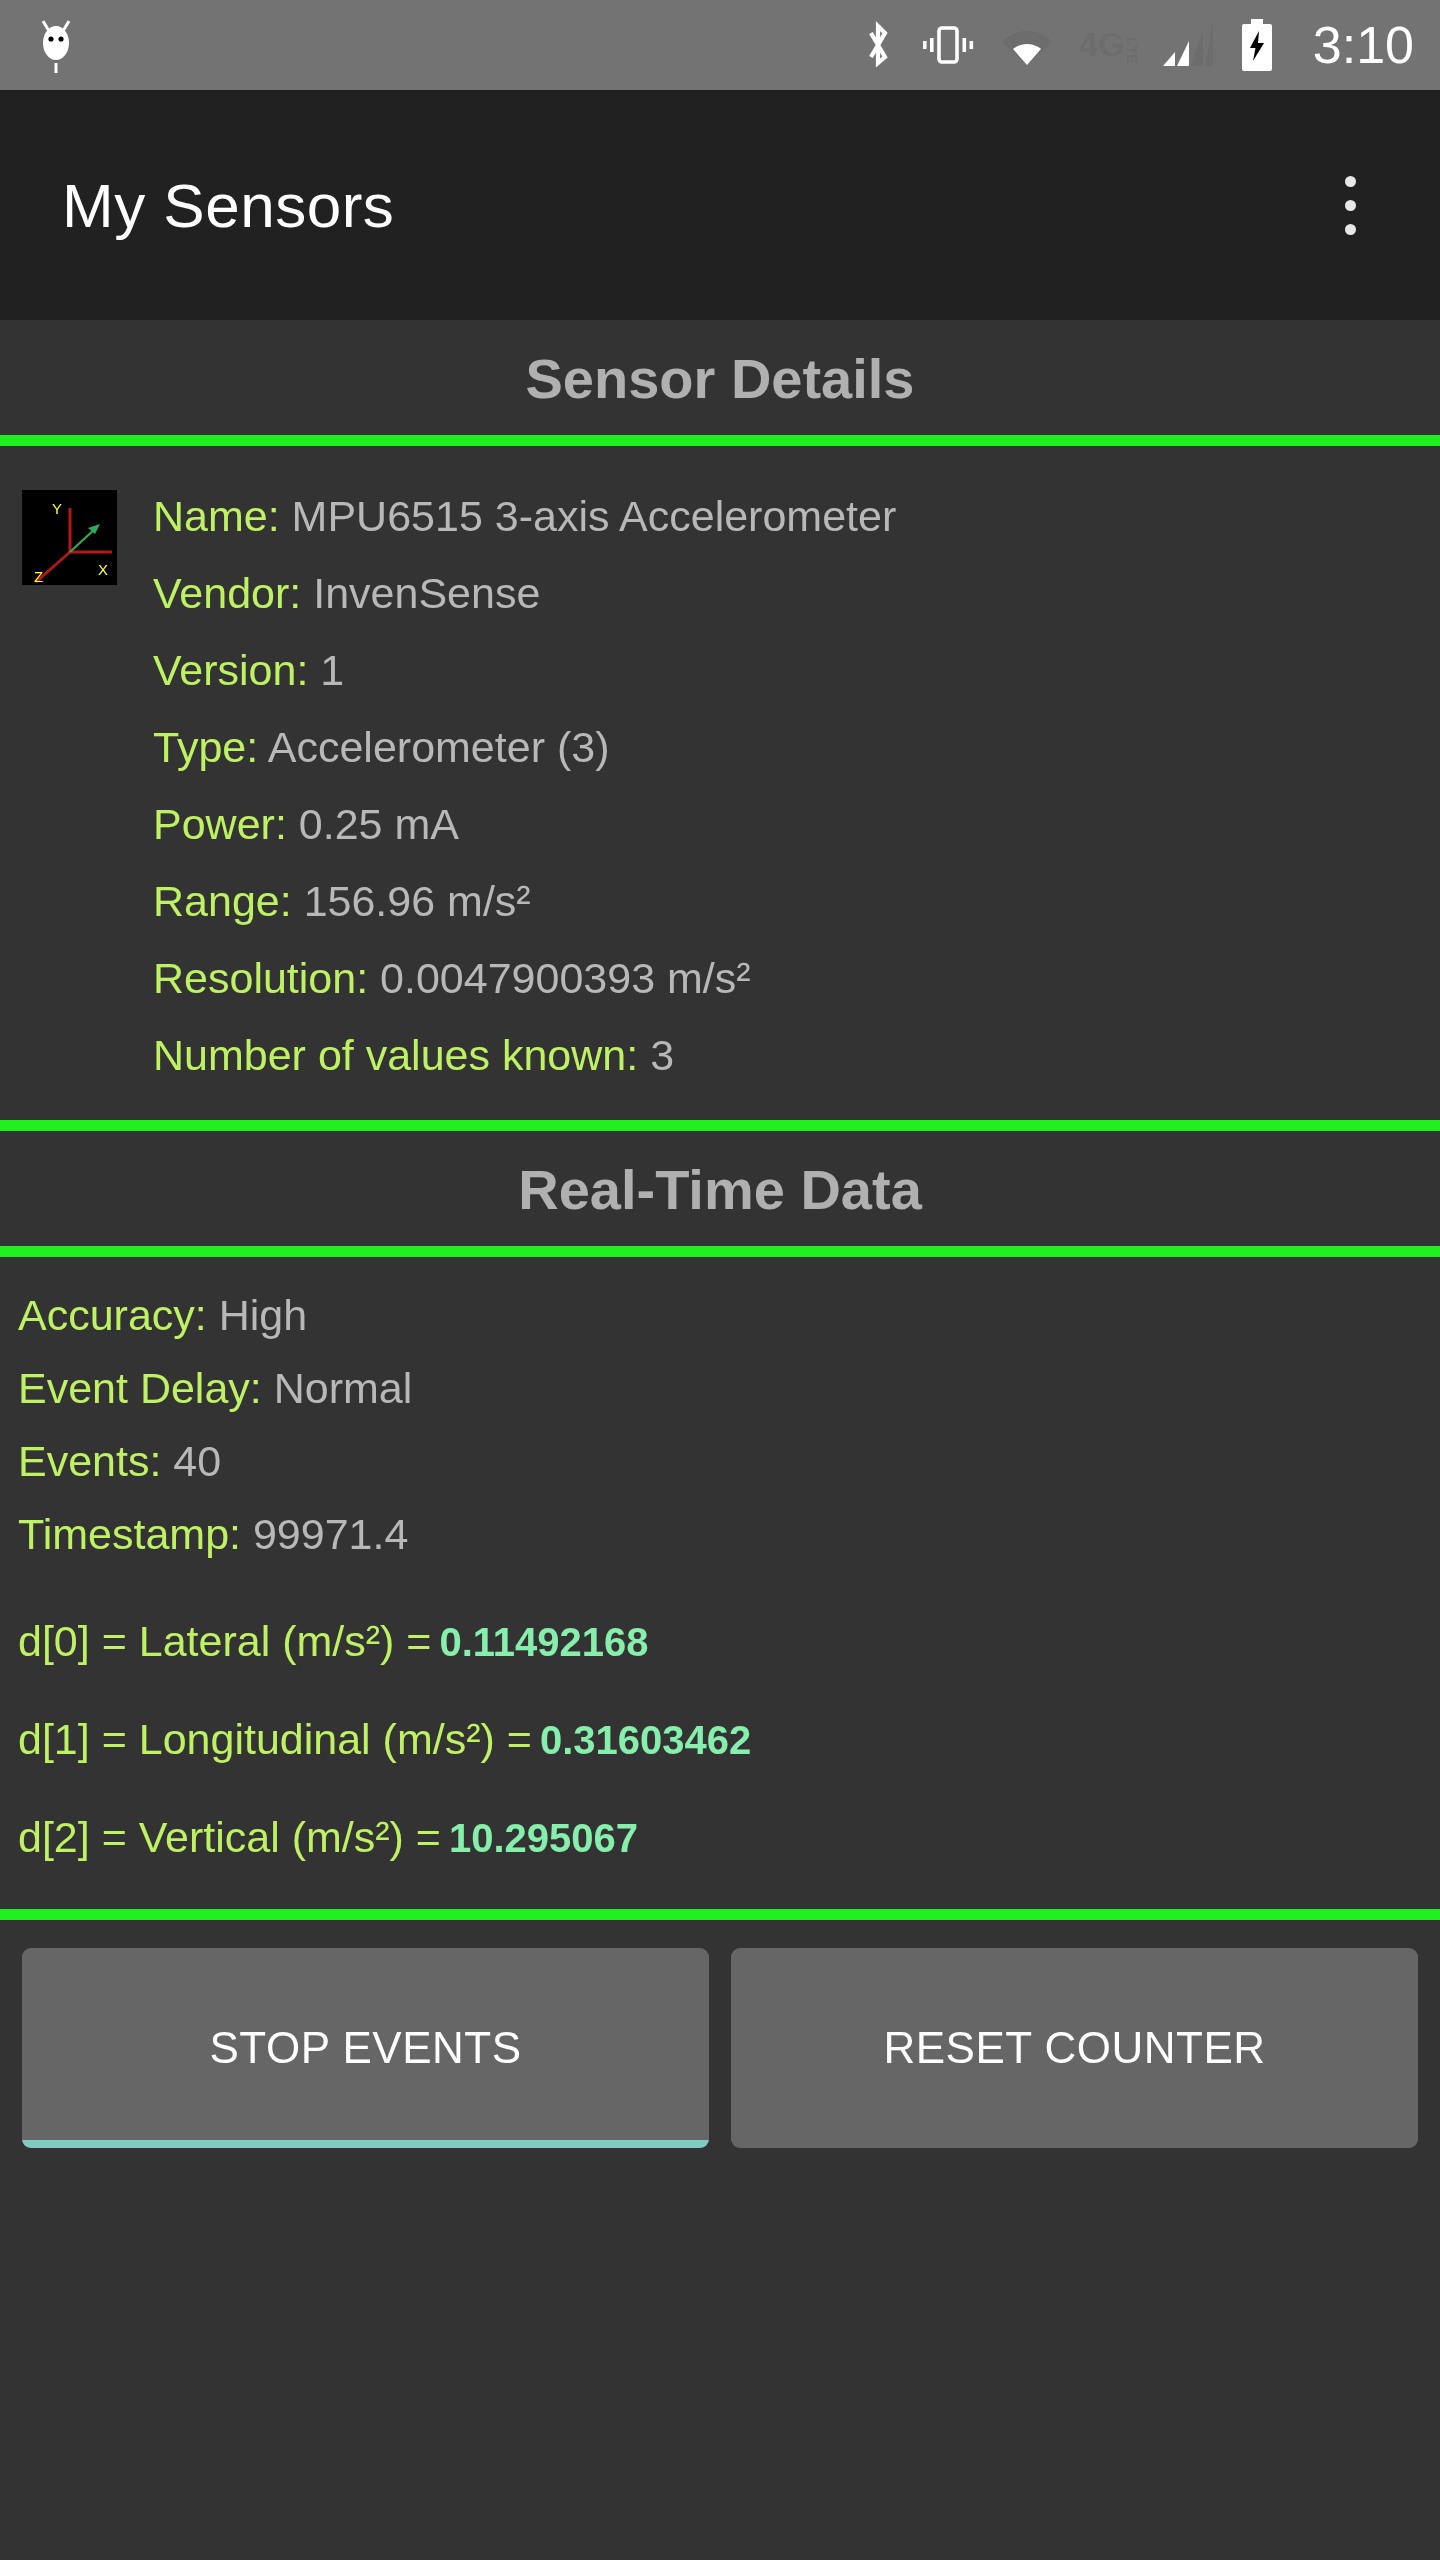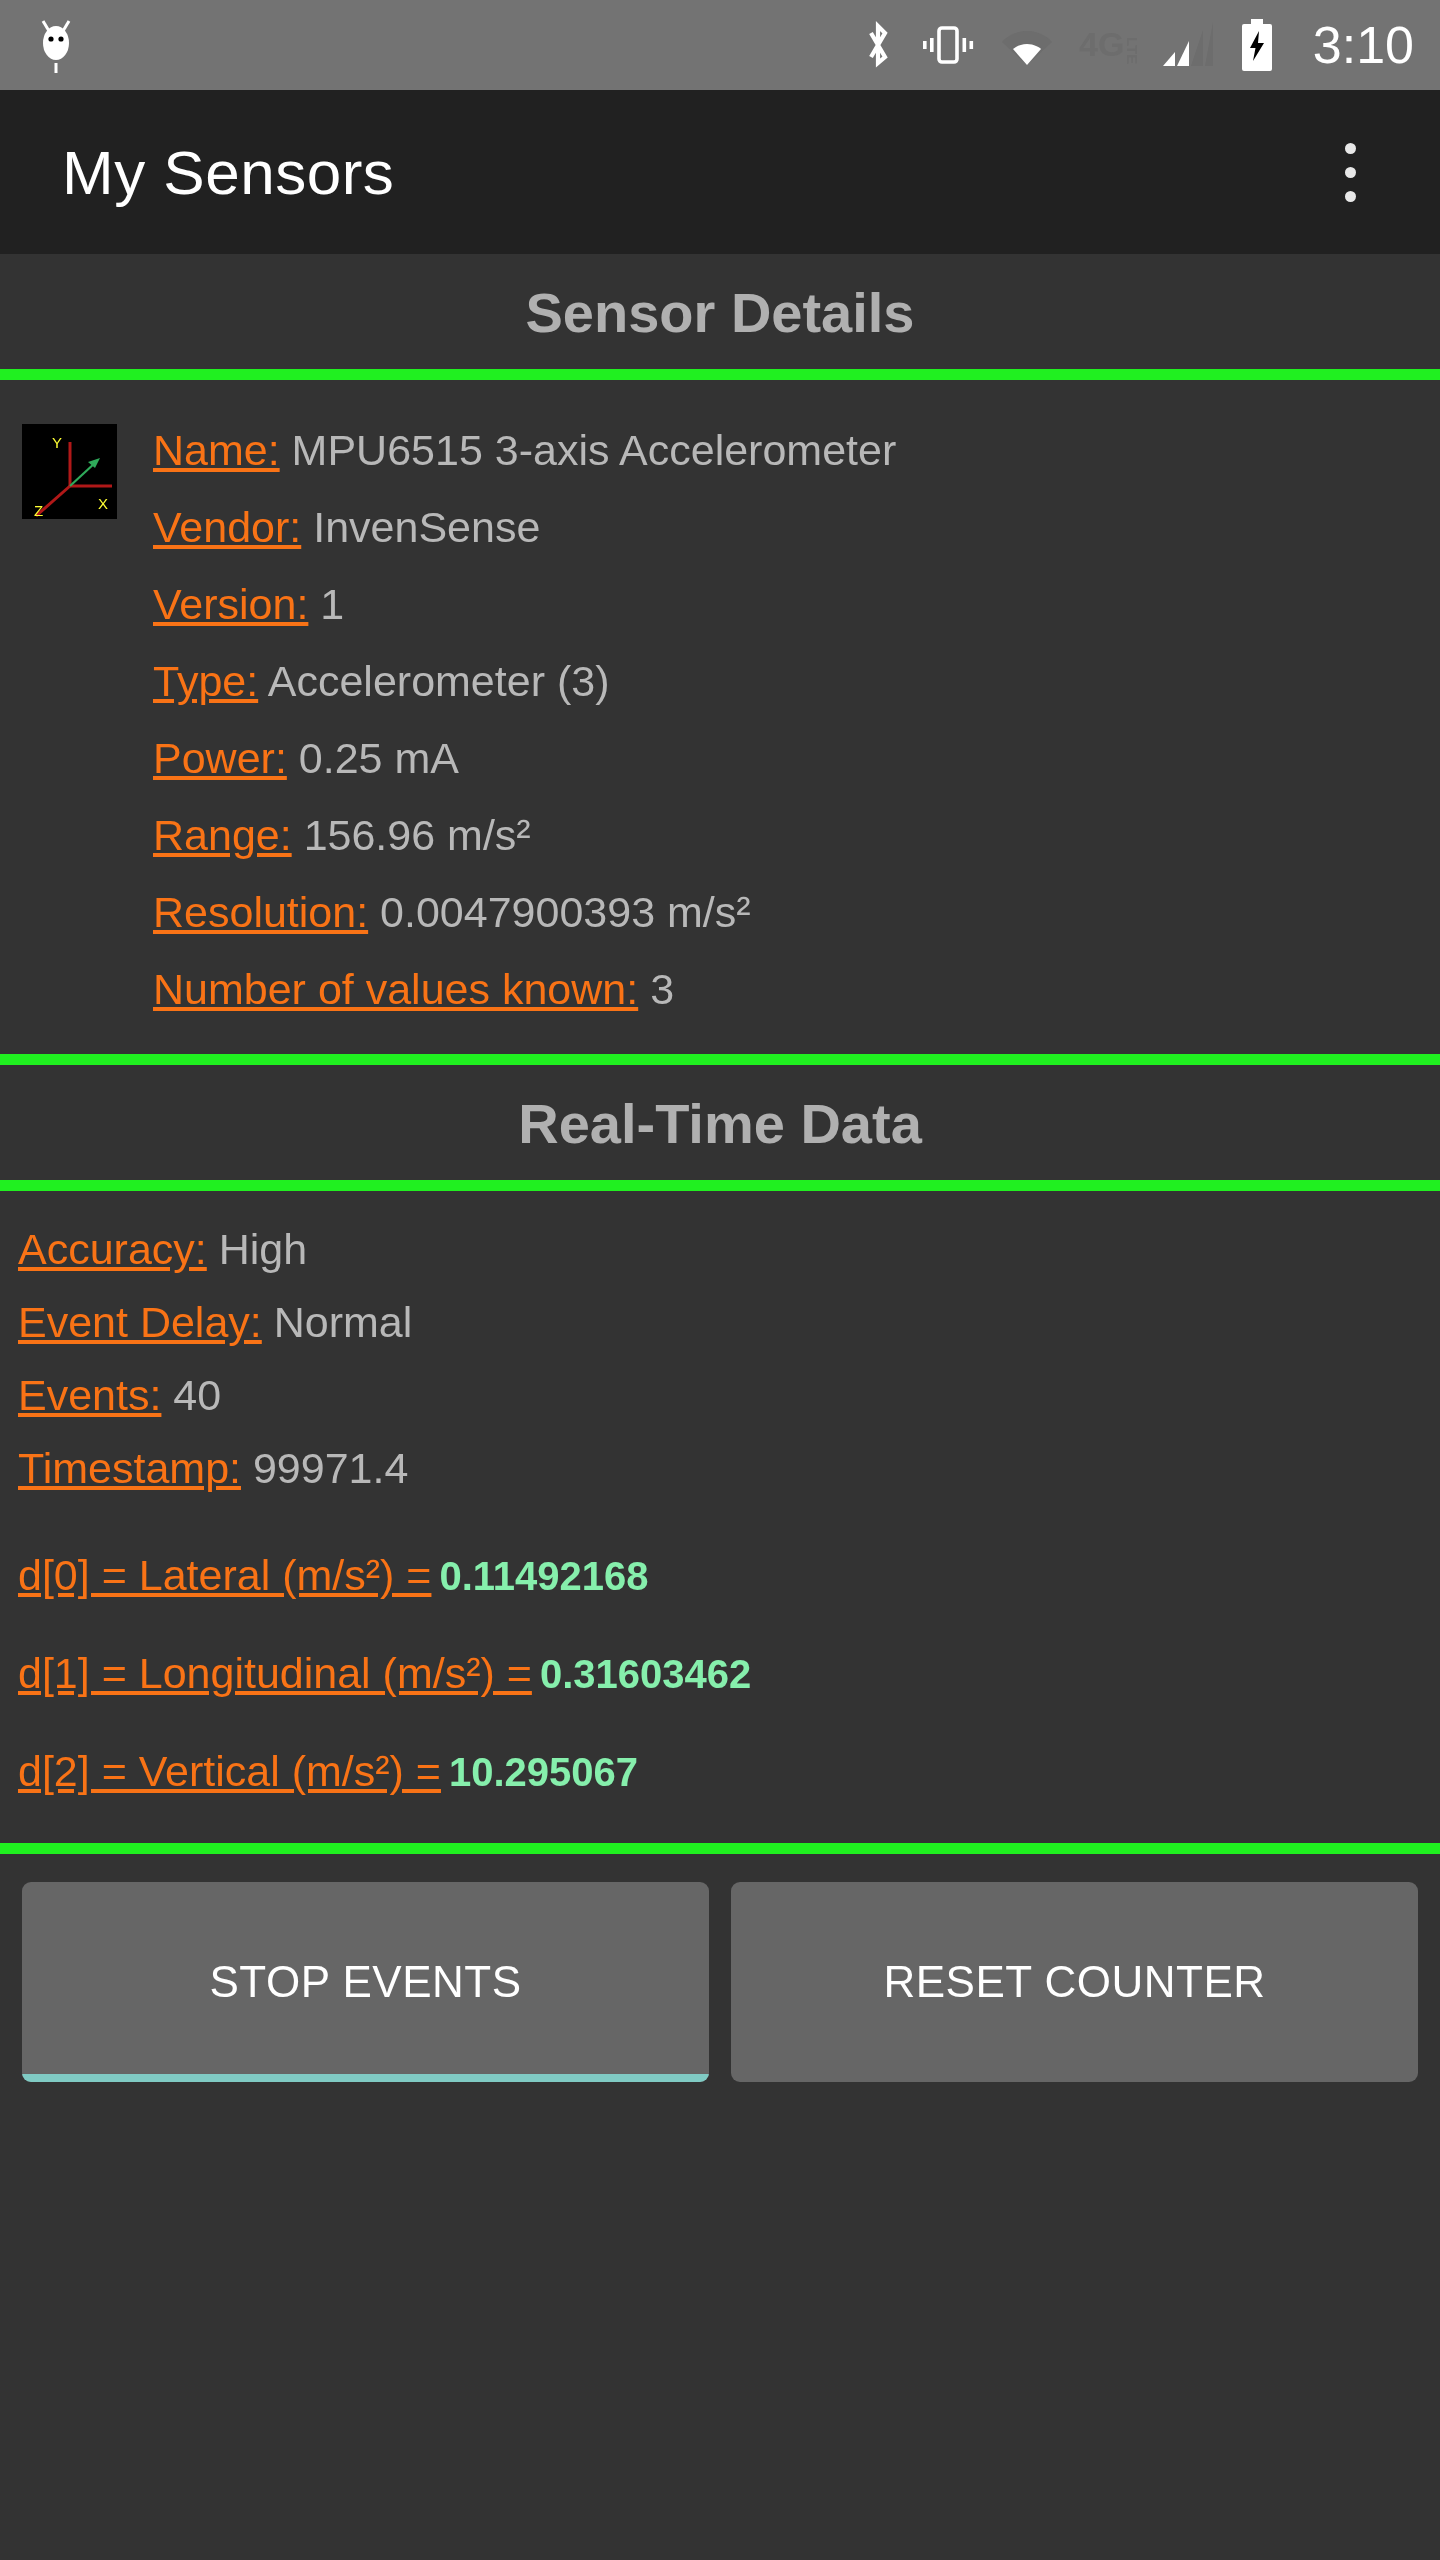--- a/index.html
+++ b/index.html
@@ -26,7 +26,7 @@
 
   
   .appbar {
-    height:164px; background:#212121;
+    height:230px; background:#212121;
     display:flex; align-items:center;
     padding:0 50px 0 62px;
   }

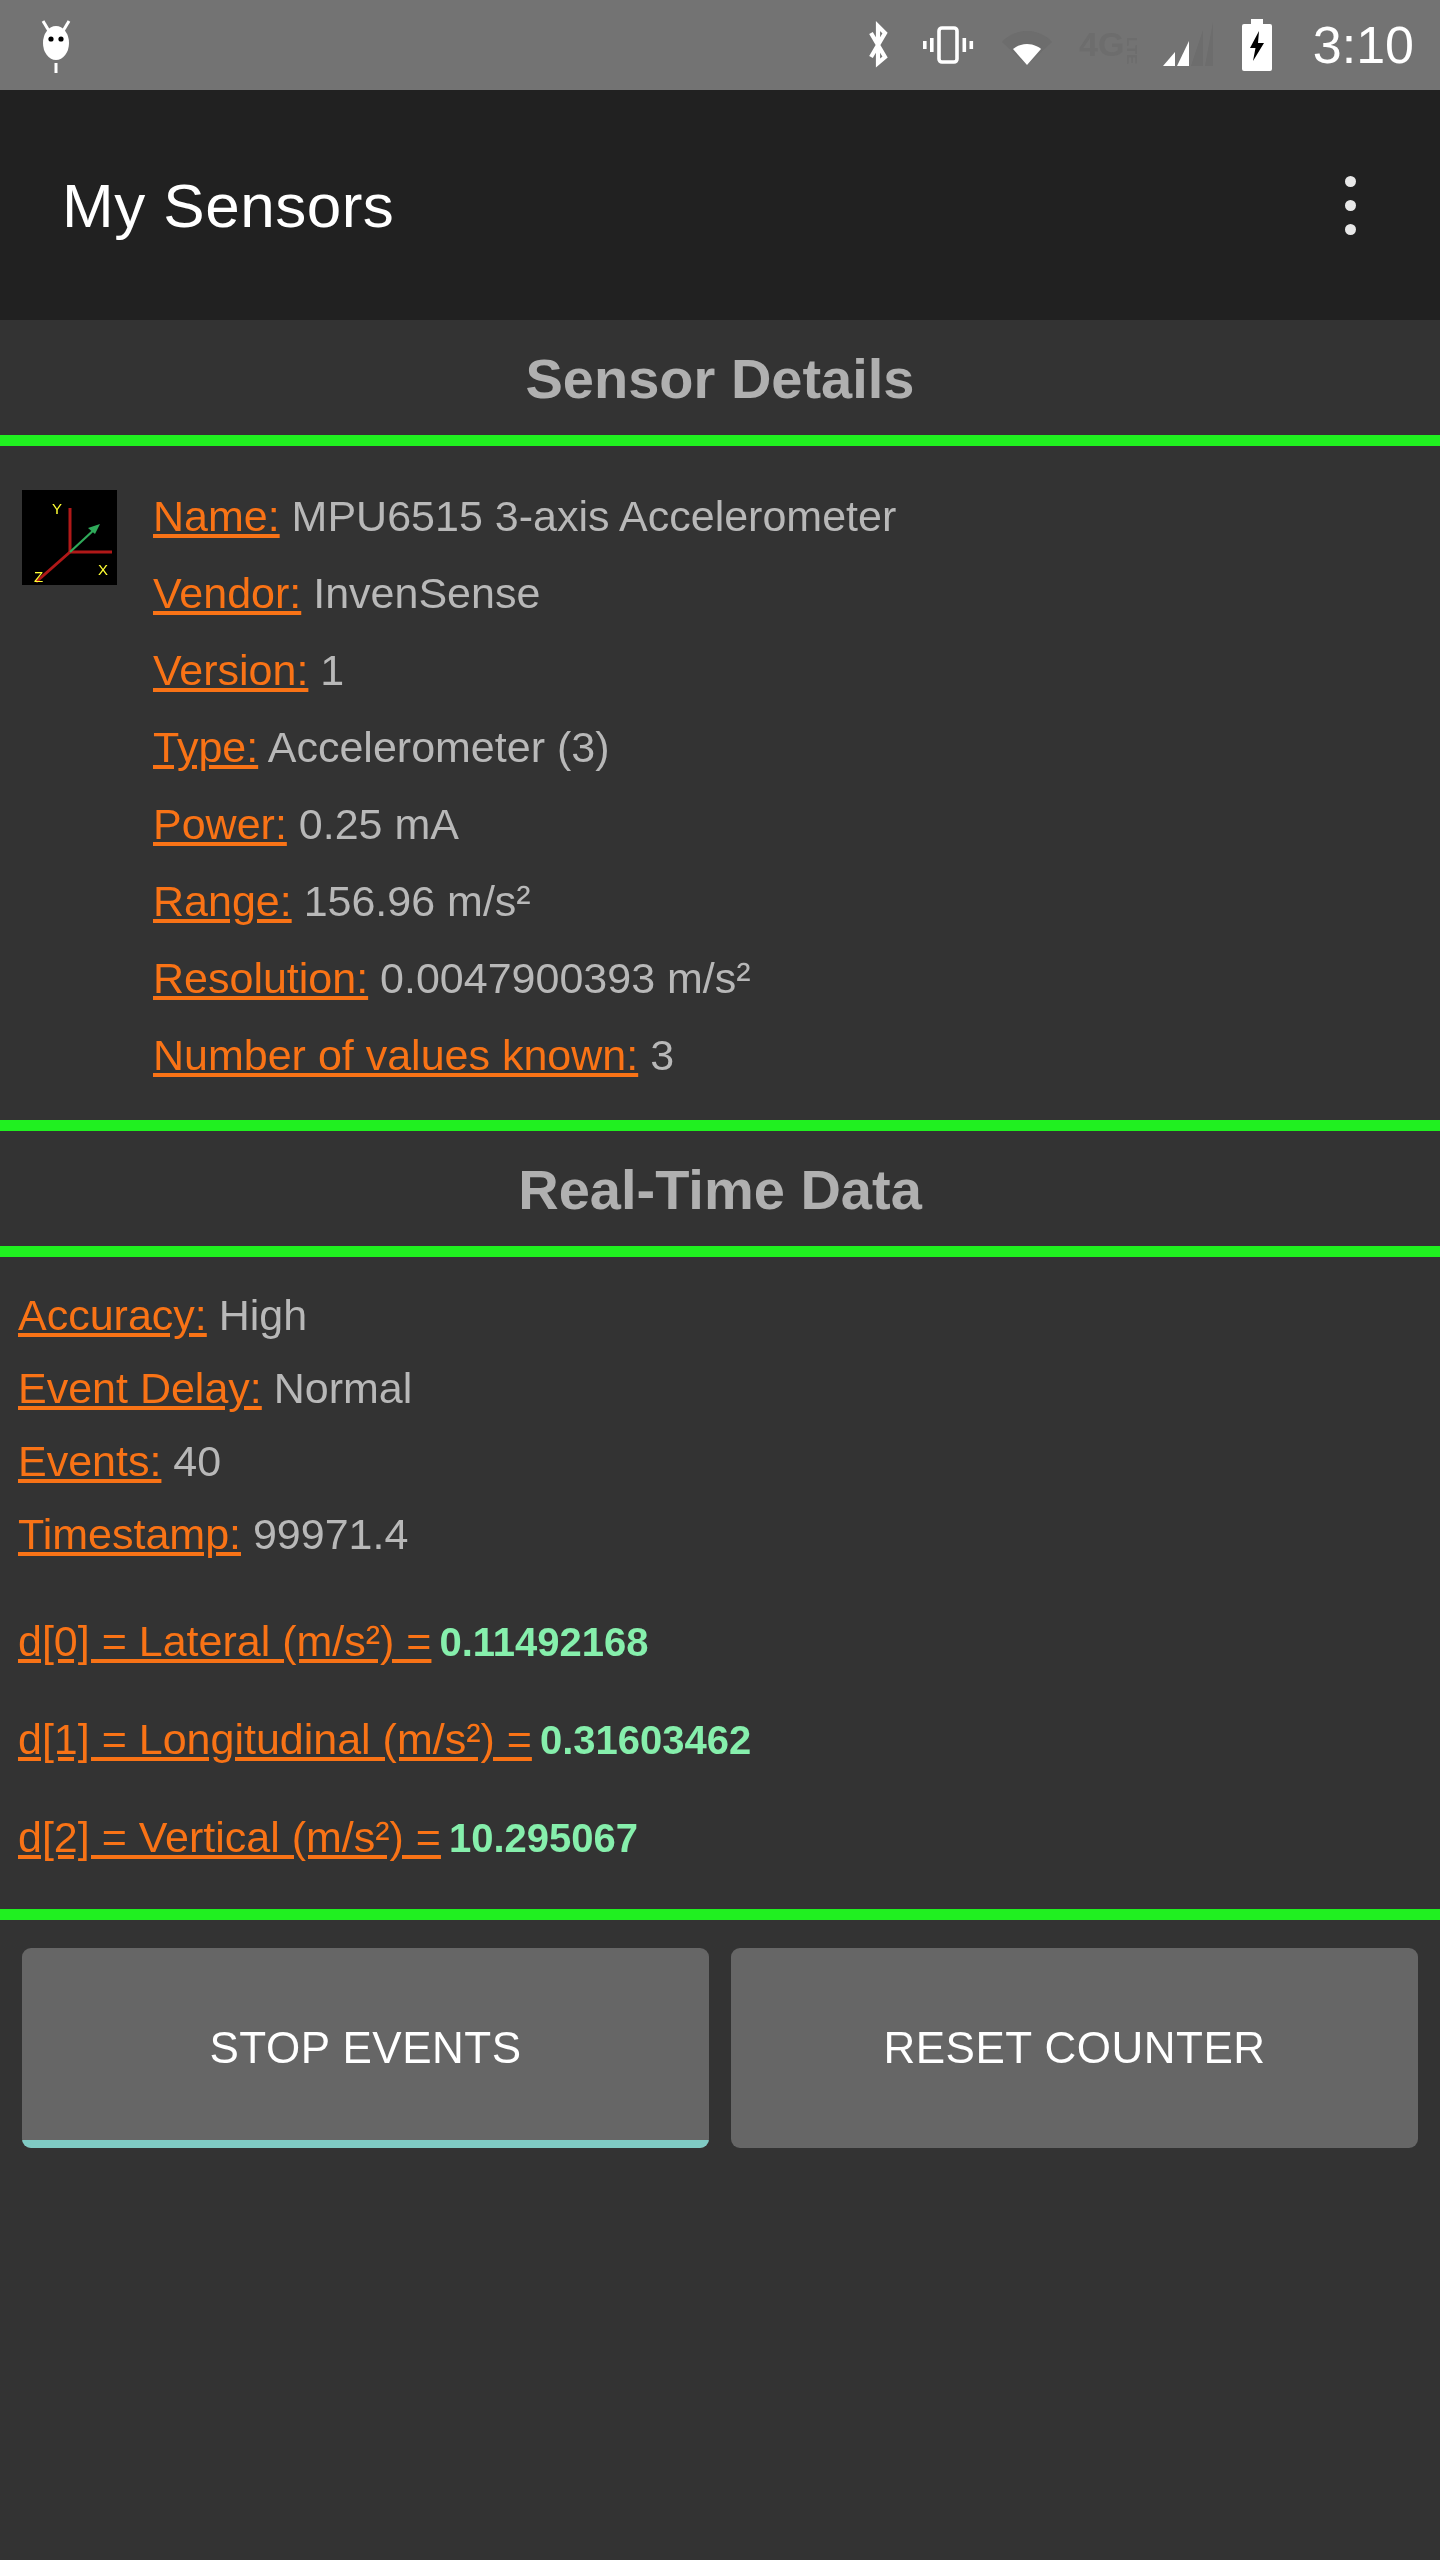--- a/index.html
+++ b/index.html
@@ -65,7 +65,7 @@
     font-size:43px; line-height:77px;
     white-space:nowrap;
   }
-  .lbl { color:#f97316;text-decoration:underline; }
+  .lbl { color:#bef264; }
   .val { color:#b8b8b8; }
 
   

